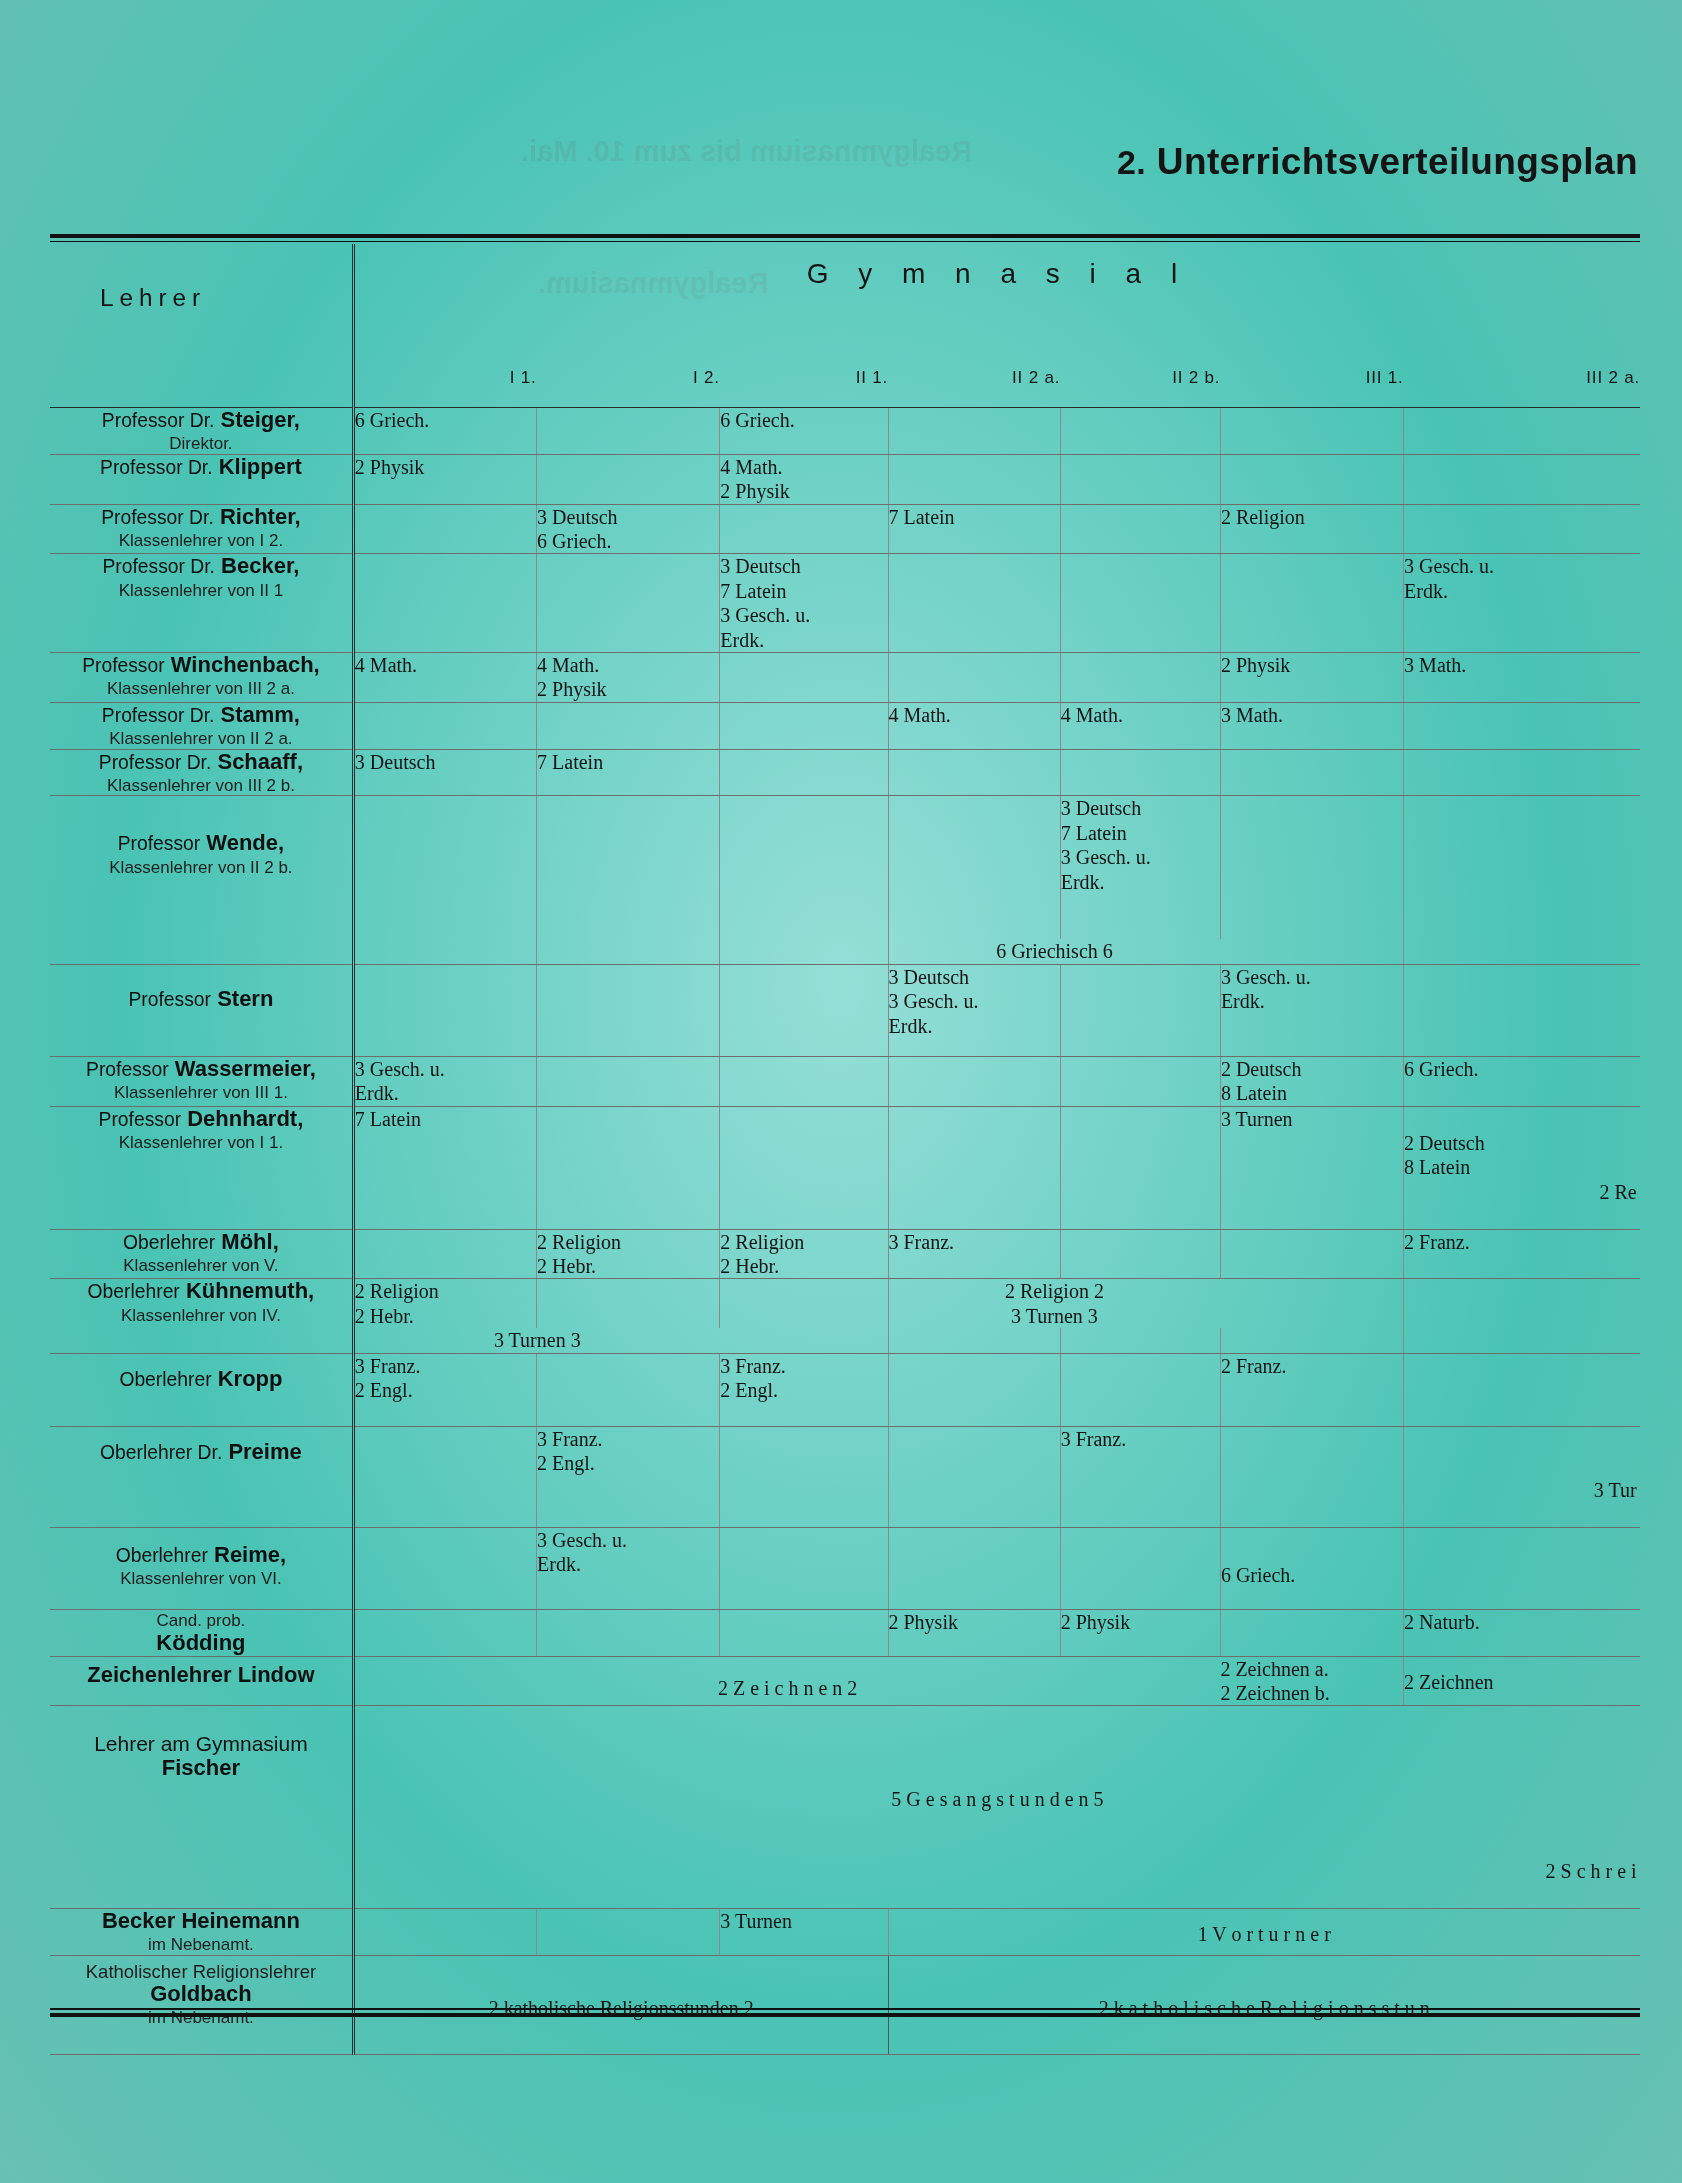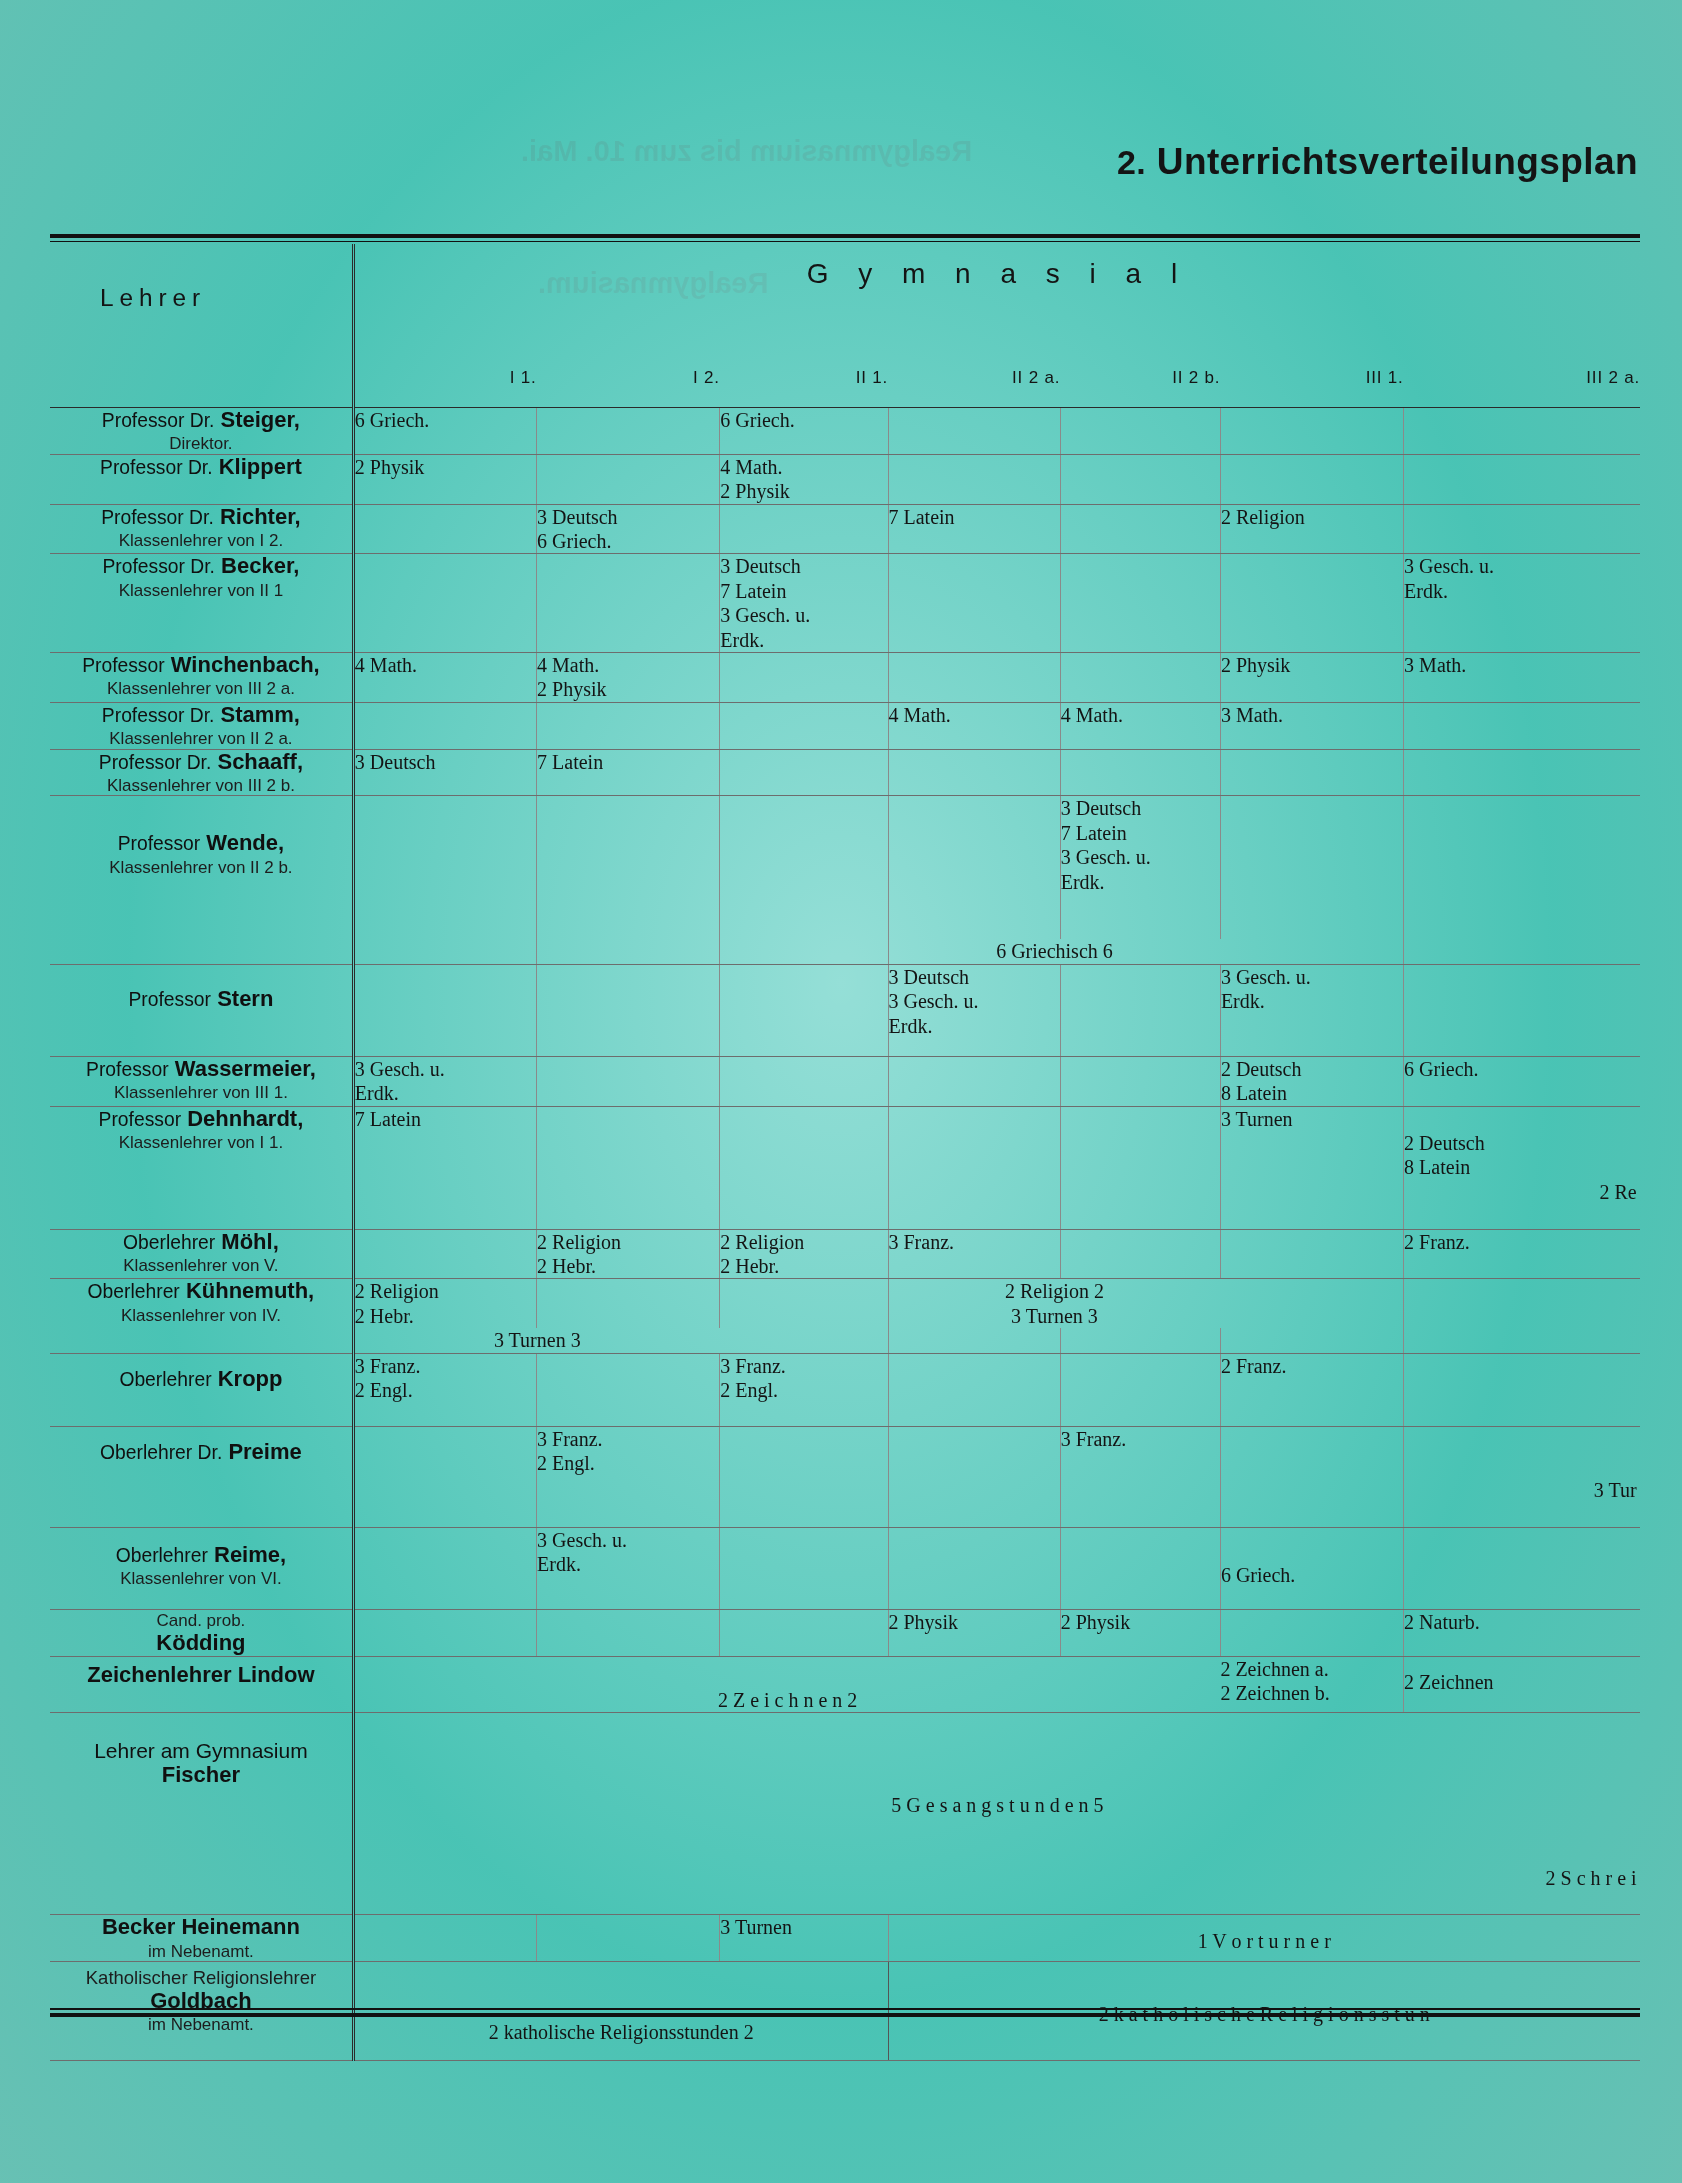--- a/index.html
+++ b/index.html
@@ -561,7 +561,7 @@
         <td class="teacher">
           <div class="name" style="margin-top:6.7px;">Zeichenlehrer Lindow</div>
         </td>
-        <td class="cell center nb" colspan="5" style="padding-top:31px;">2   Z e i c h n e n   2</td>
+        <td class="cell center nb" colspan="5" style="padding-top:19px;">2   Z e i c h n e n   2</td>
         <td class="cell">2 Zeichnen a.
 2 Zeichnen b.</td>
         <td class="cell nb" style="padding-top:13.5px;">2 Zeichnen</td>

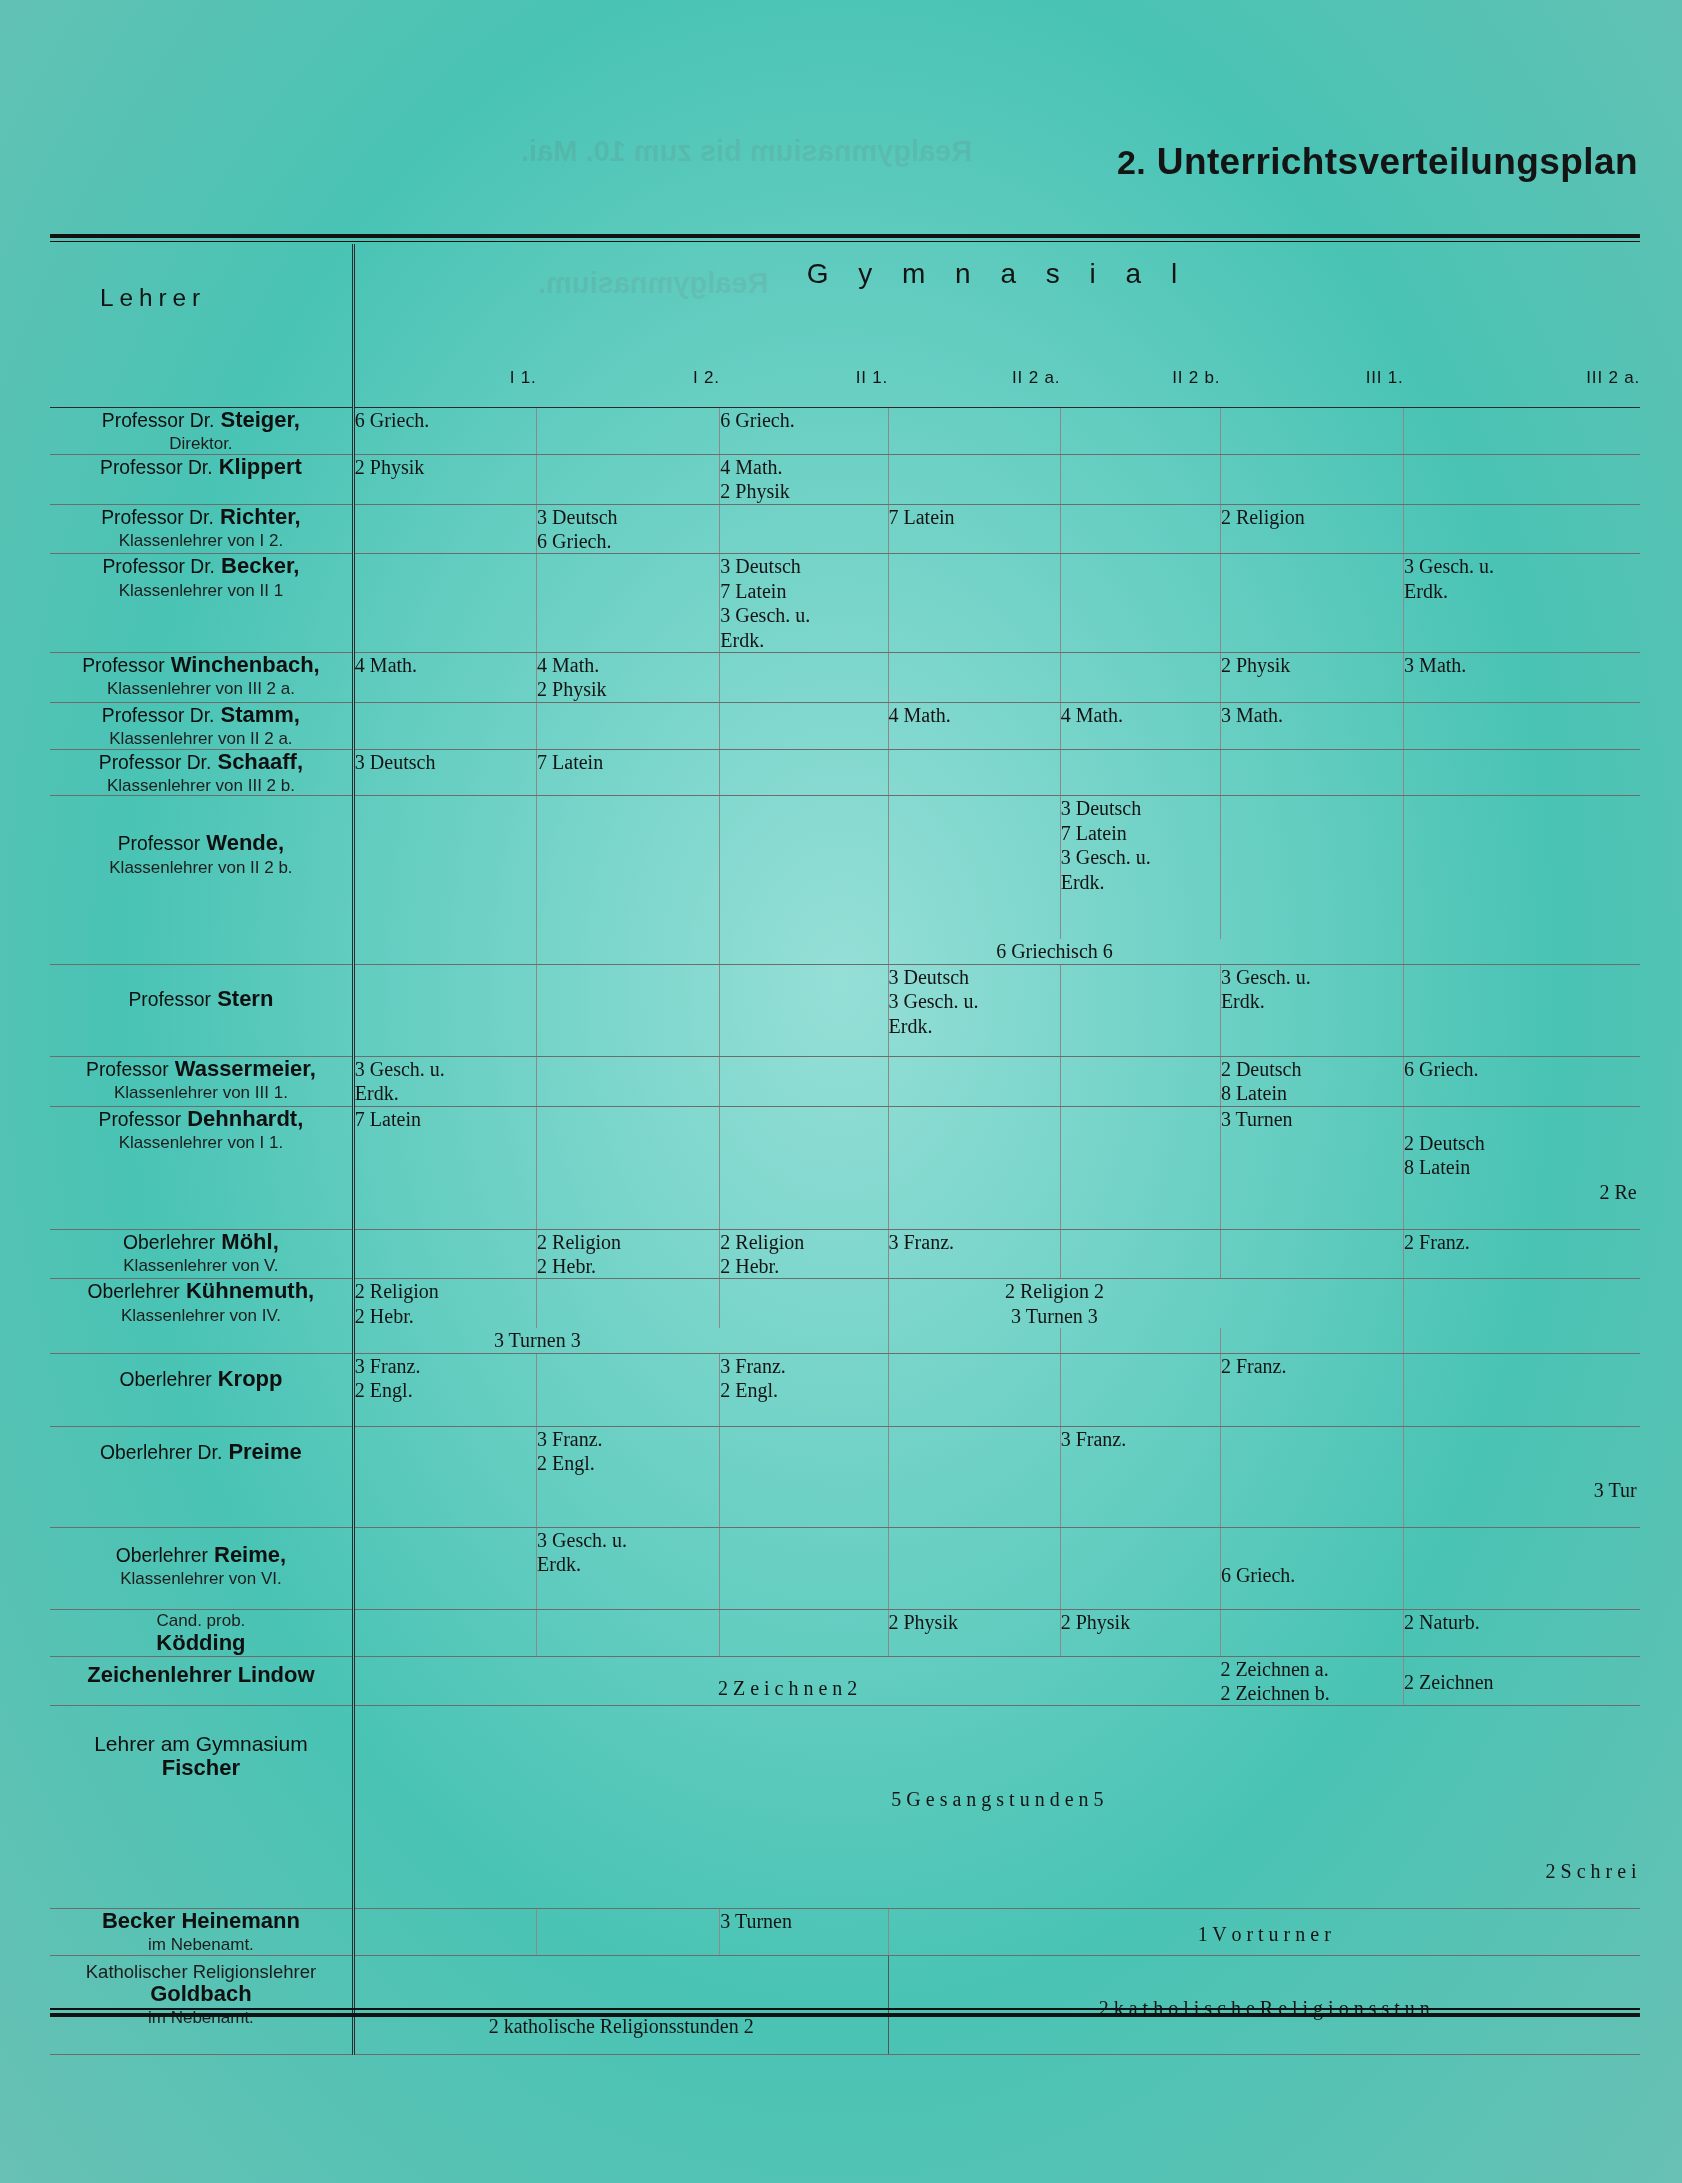--- a/index.html
+++ b/index.html
@@ -595,7 +595,7 @@
           <div class="name">Goldbach</div>
           <div class="sub">im Nebenamt.</div>
         </td>
-        <td class="cell center" colspan="3" style="padding-top:58px; border-right:1.7px solid #555;">2 katholische Religionsstunden 2</td>
+        <td class="cell center" colspan="3" style="padding-top:40px; border-right:1.7px solid #555;">2 katholische Religionsstunden 2</td>
         <td class="cell nb center" colspan="4" style="padding-top:40px;">2  k a t h o l i s c h e   R e l i g i o n s s t u n</td>
       </tr>
 

